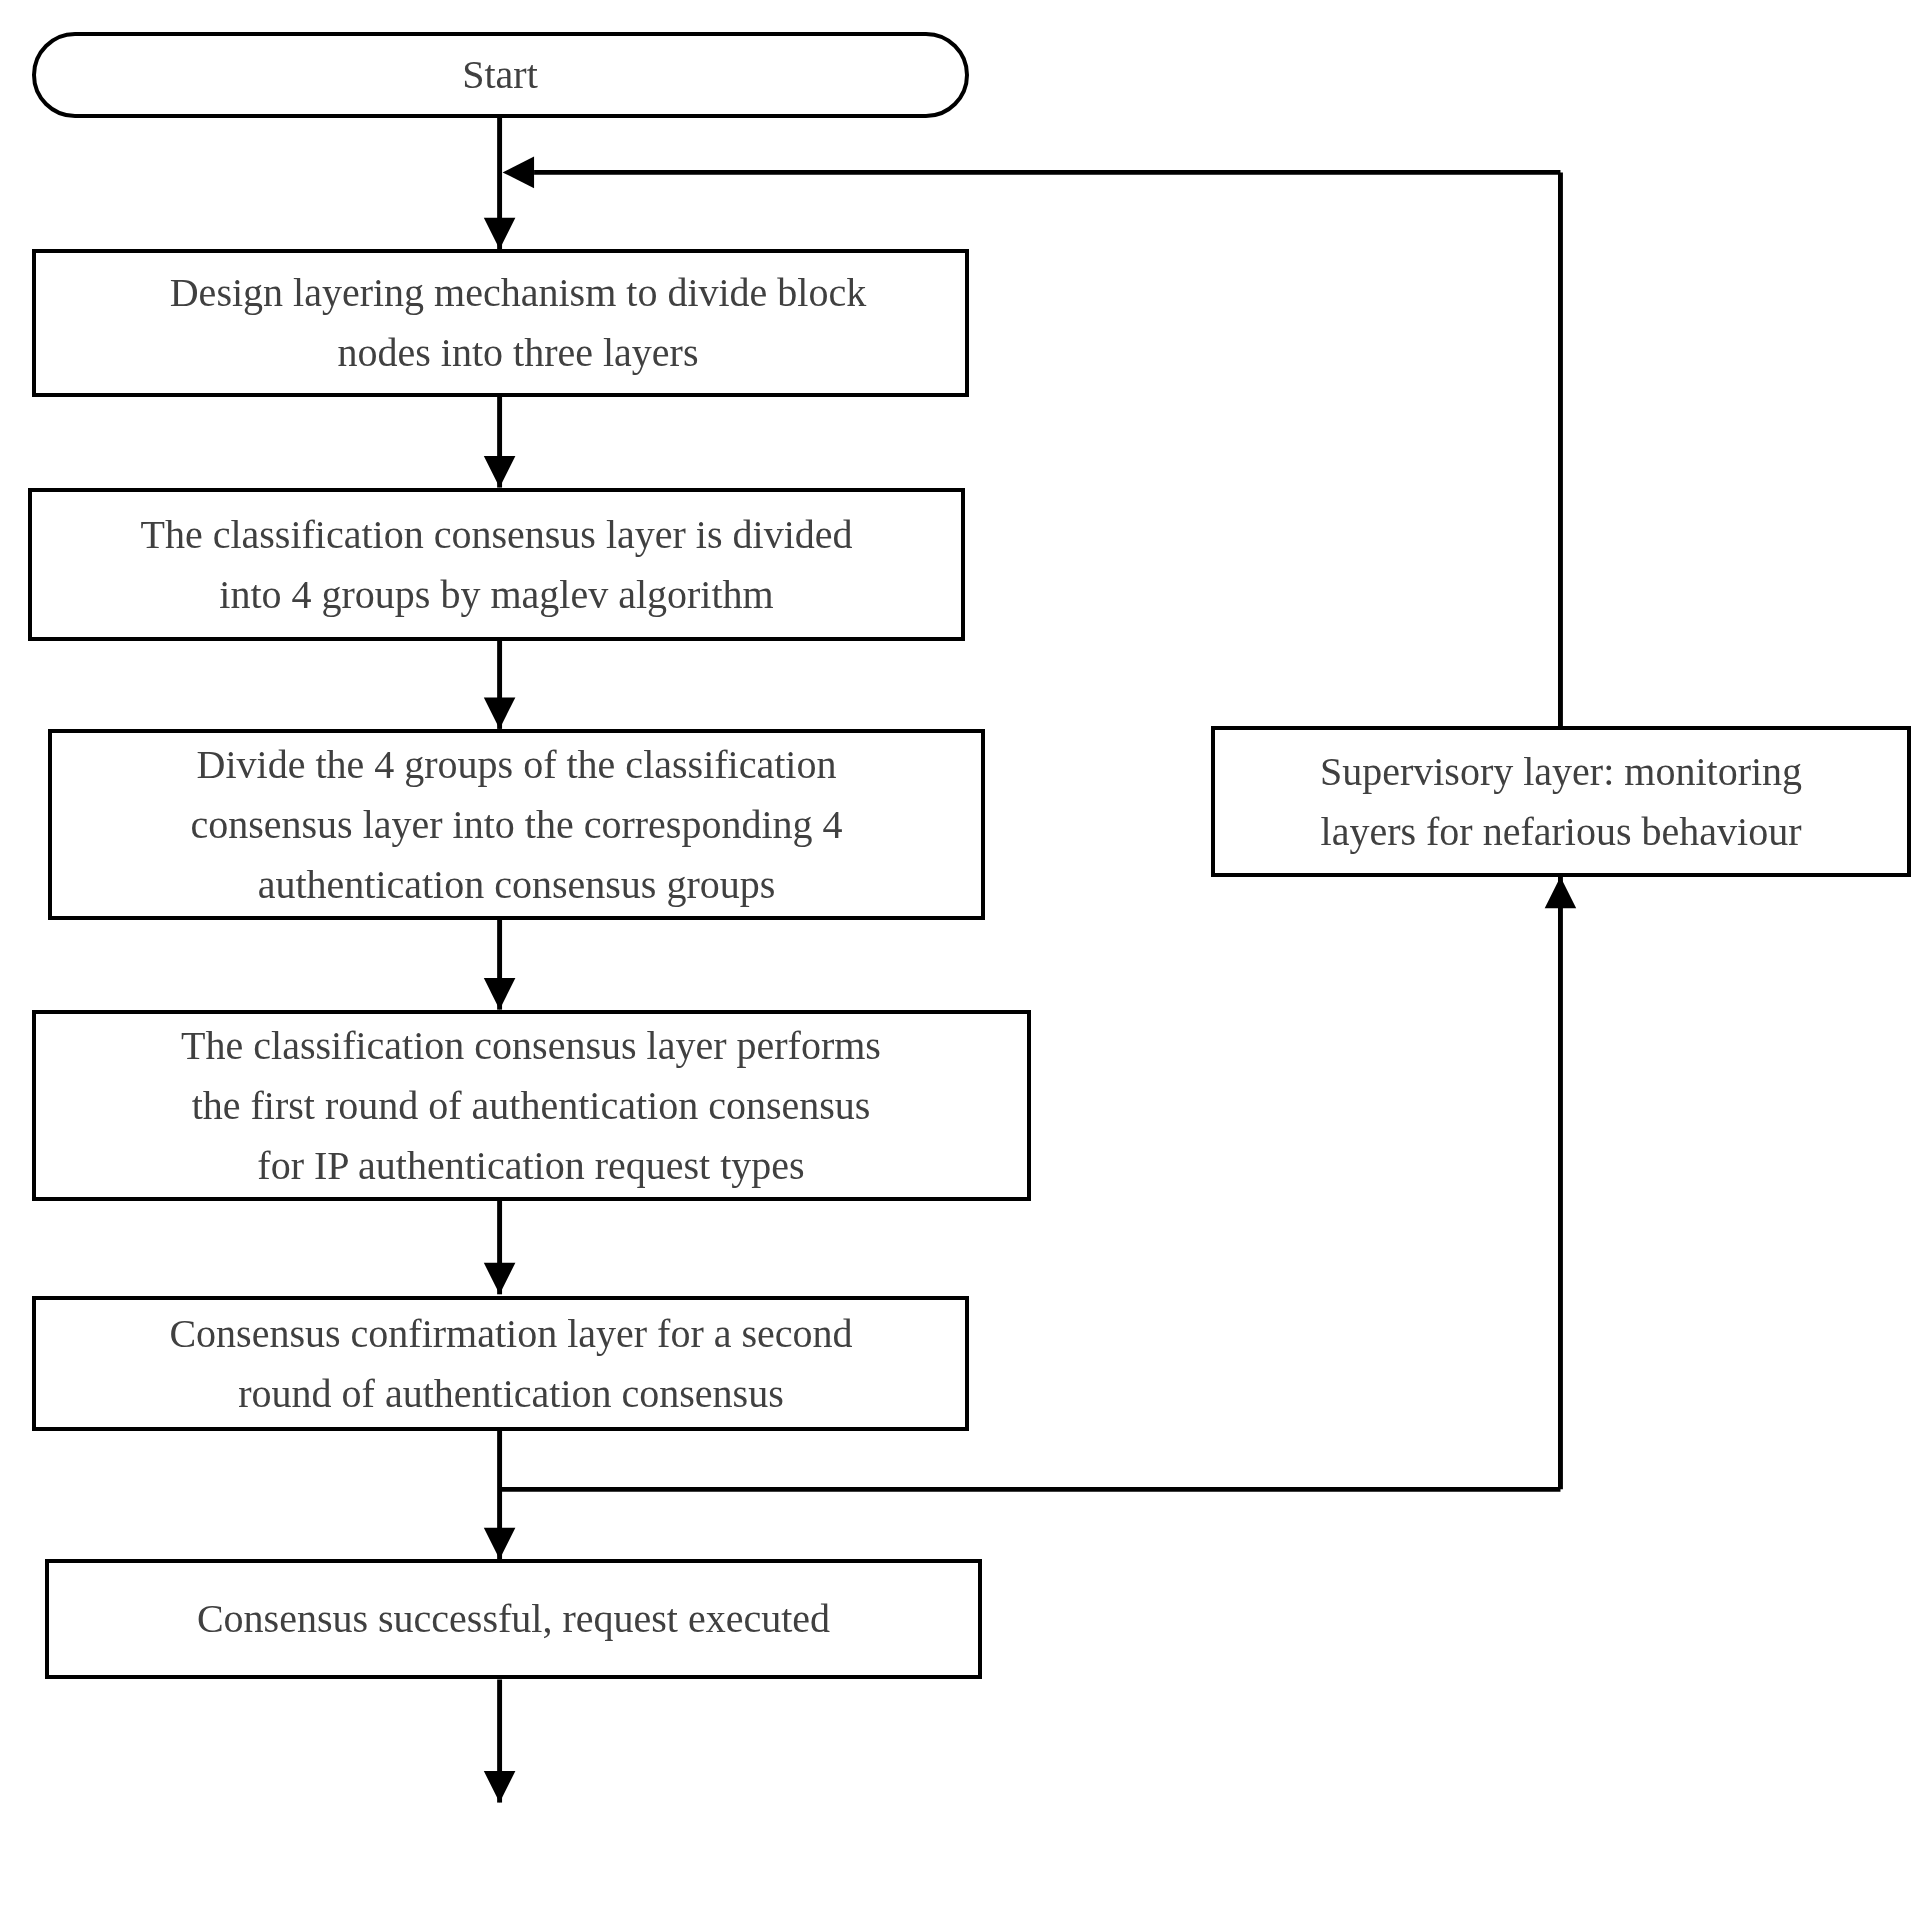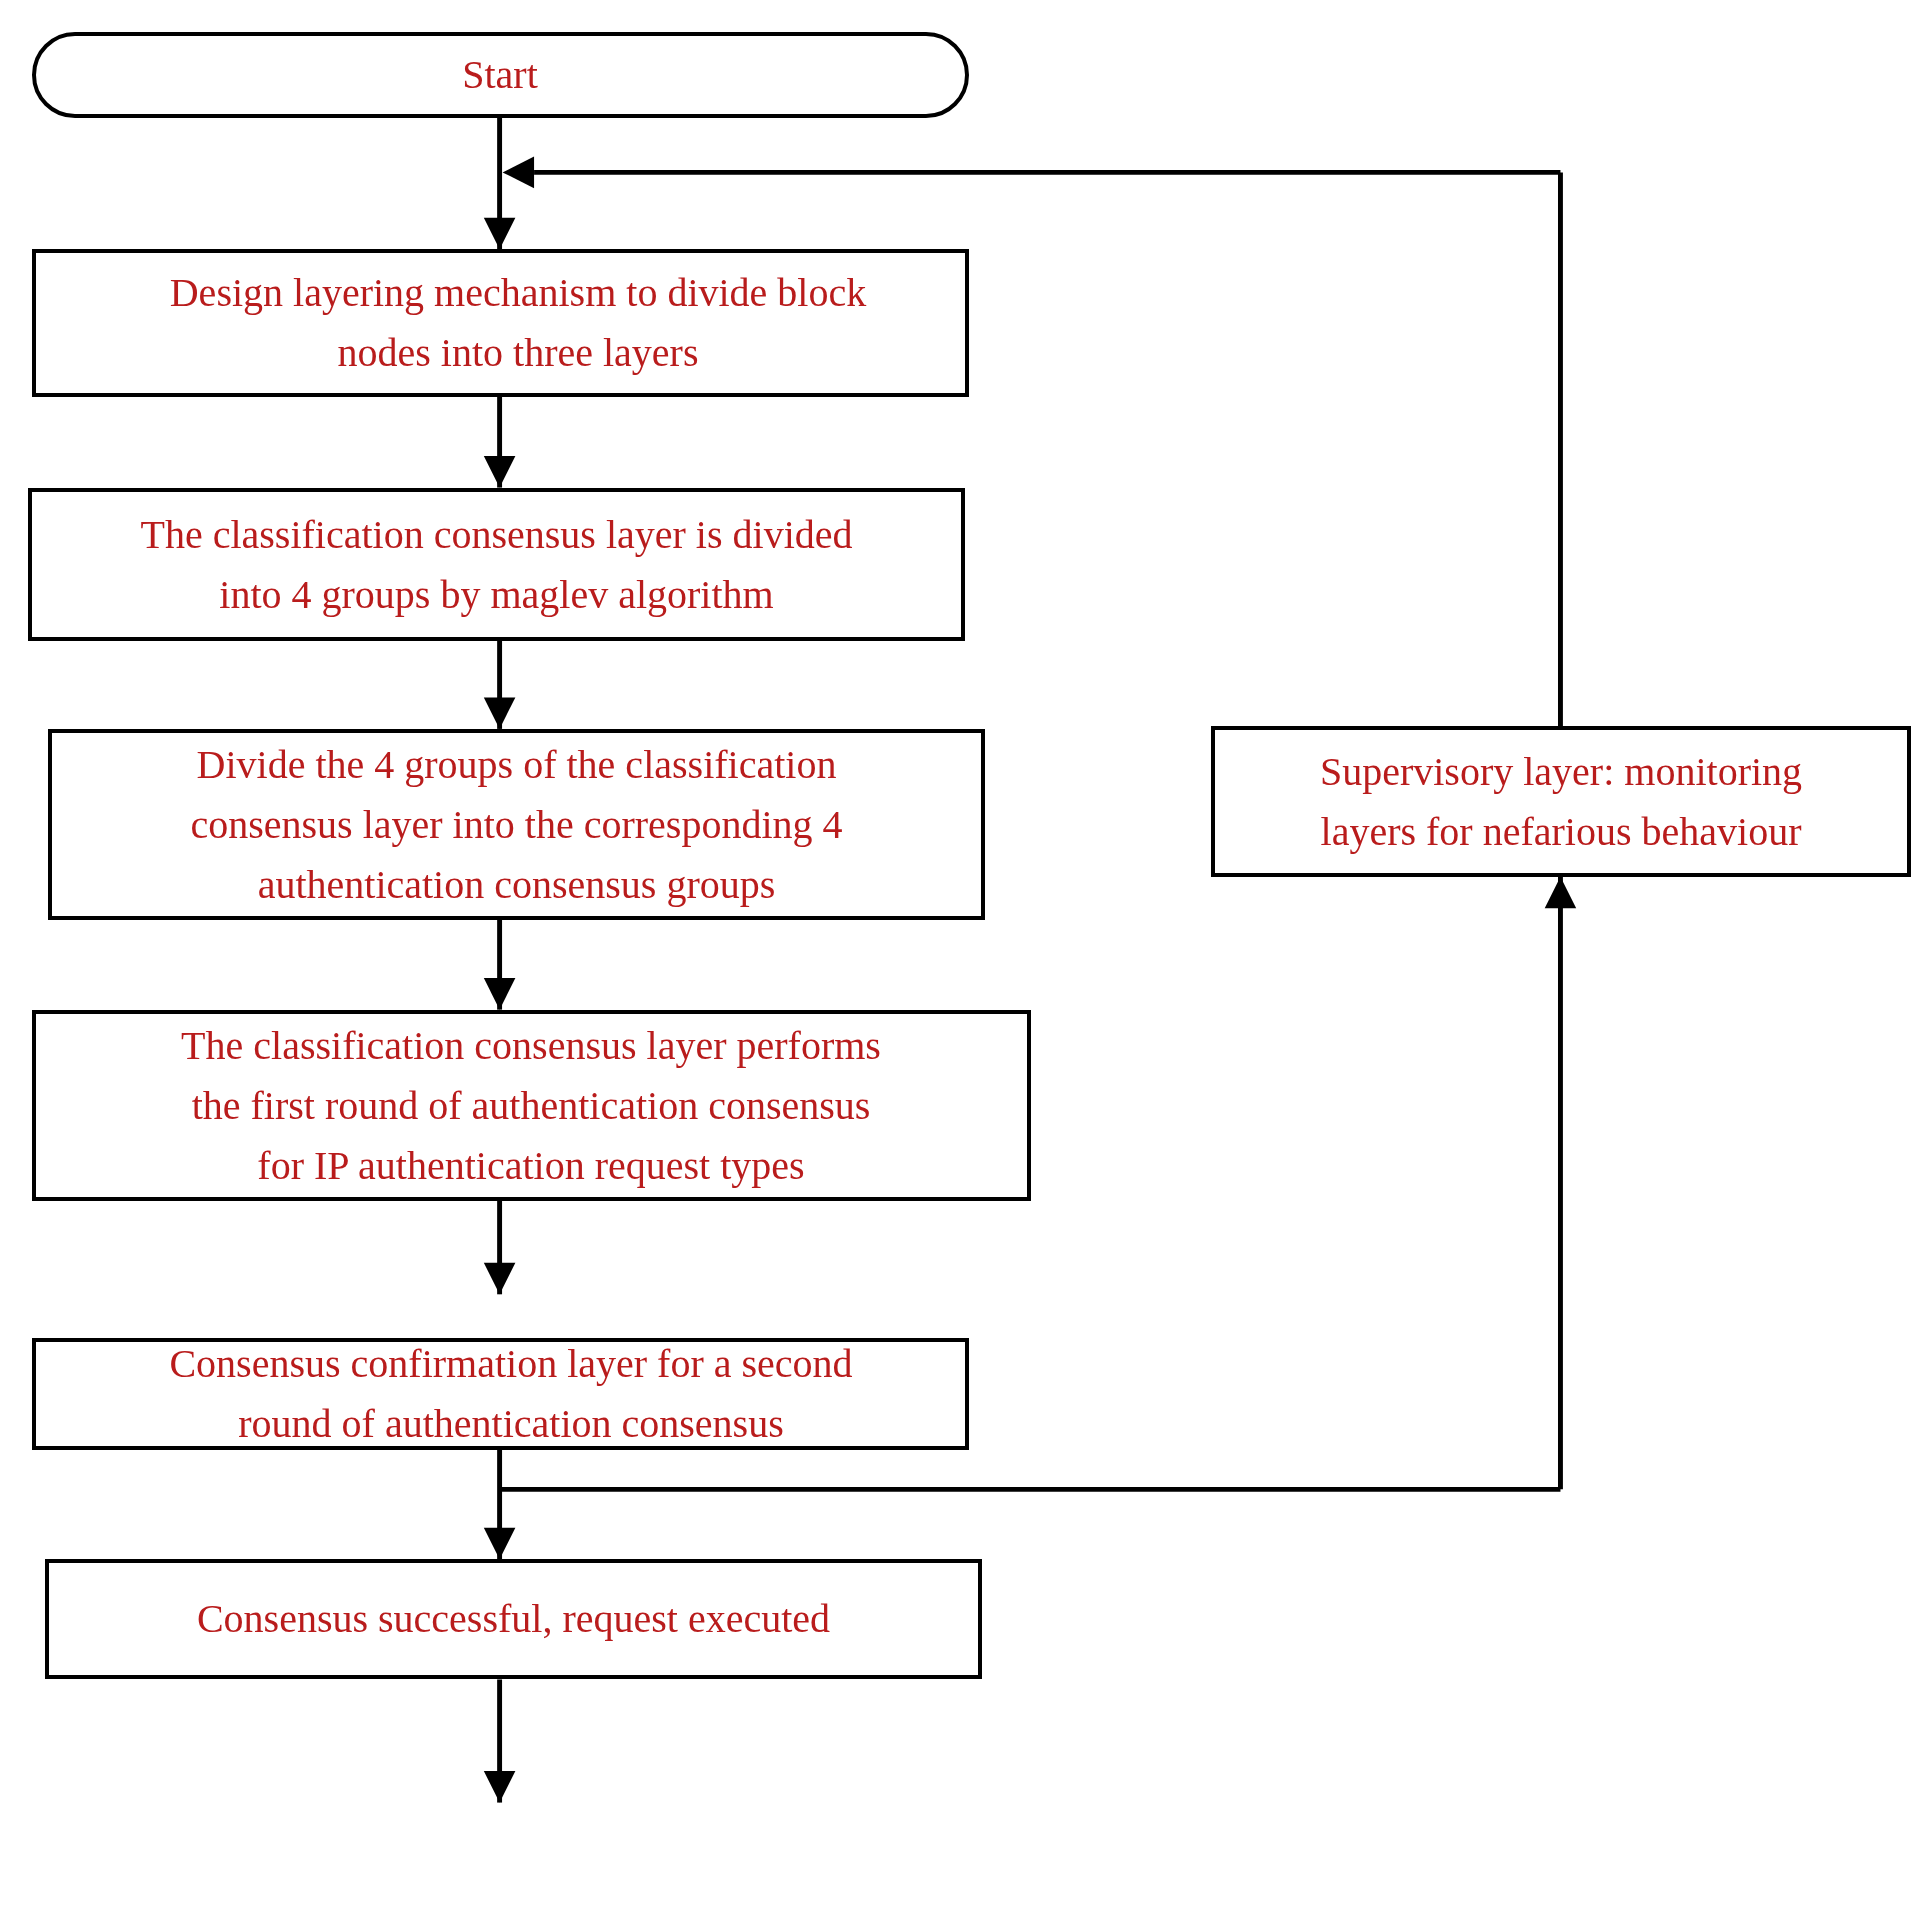--- a/index.html
+++ b/index.html
@@ -46,7 +46,7 @@
     white-space: pre-line;
     font-size: 40px;
     line-height: 1.5;
-    color: #b91c1c;
+    color: #404040;
   }
   .pill {
     border-radius: 45px;

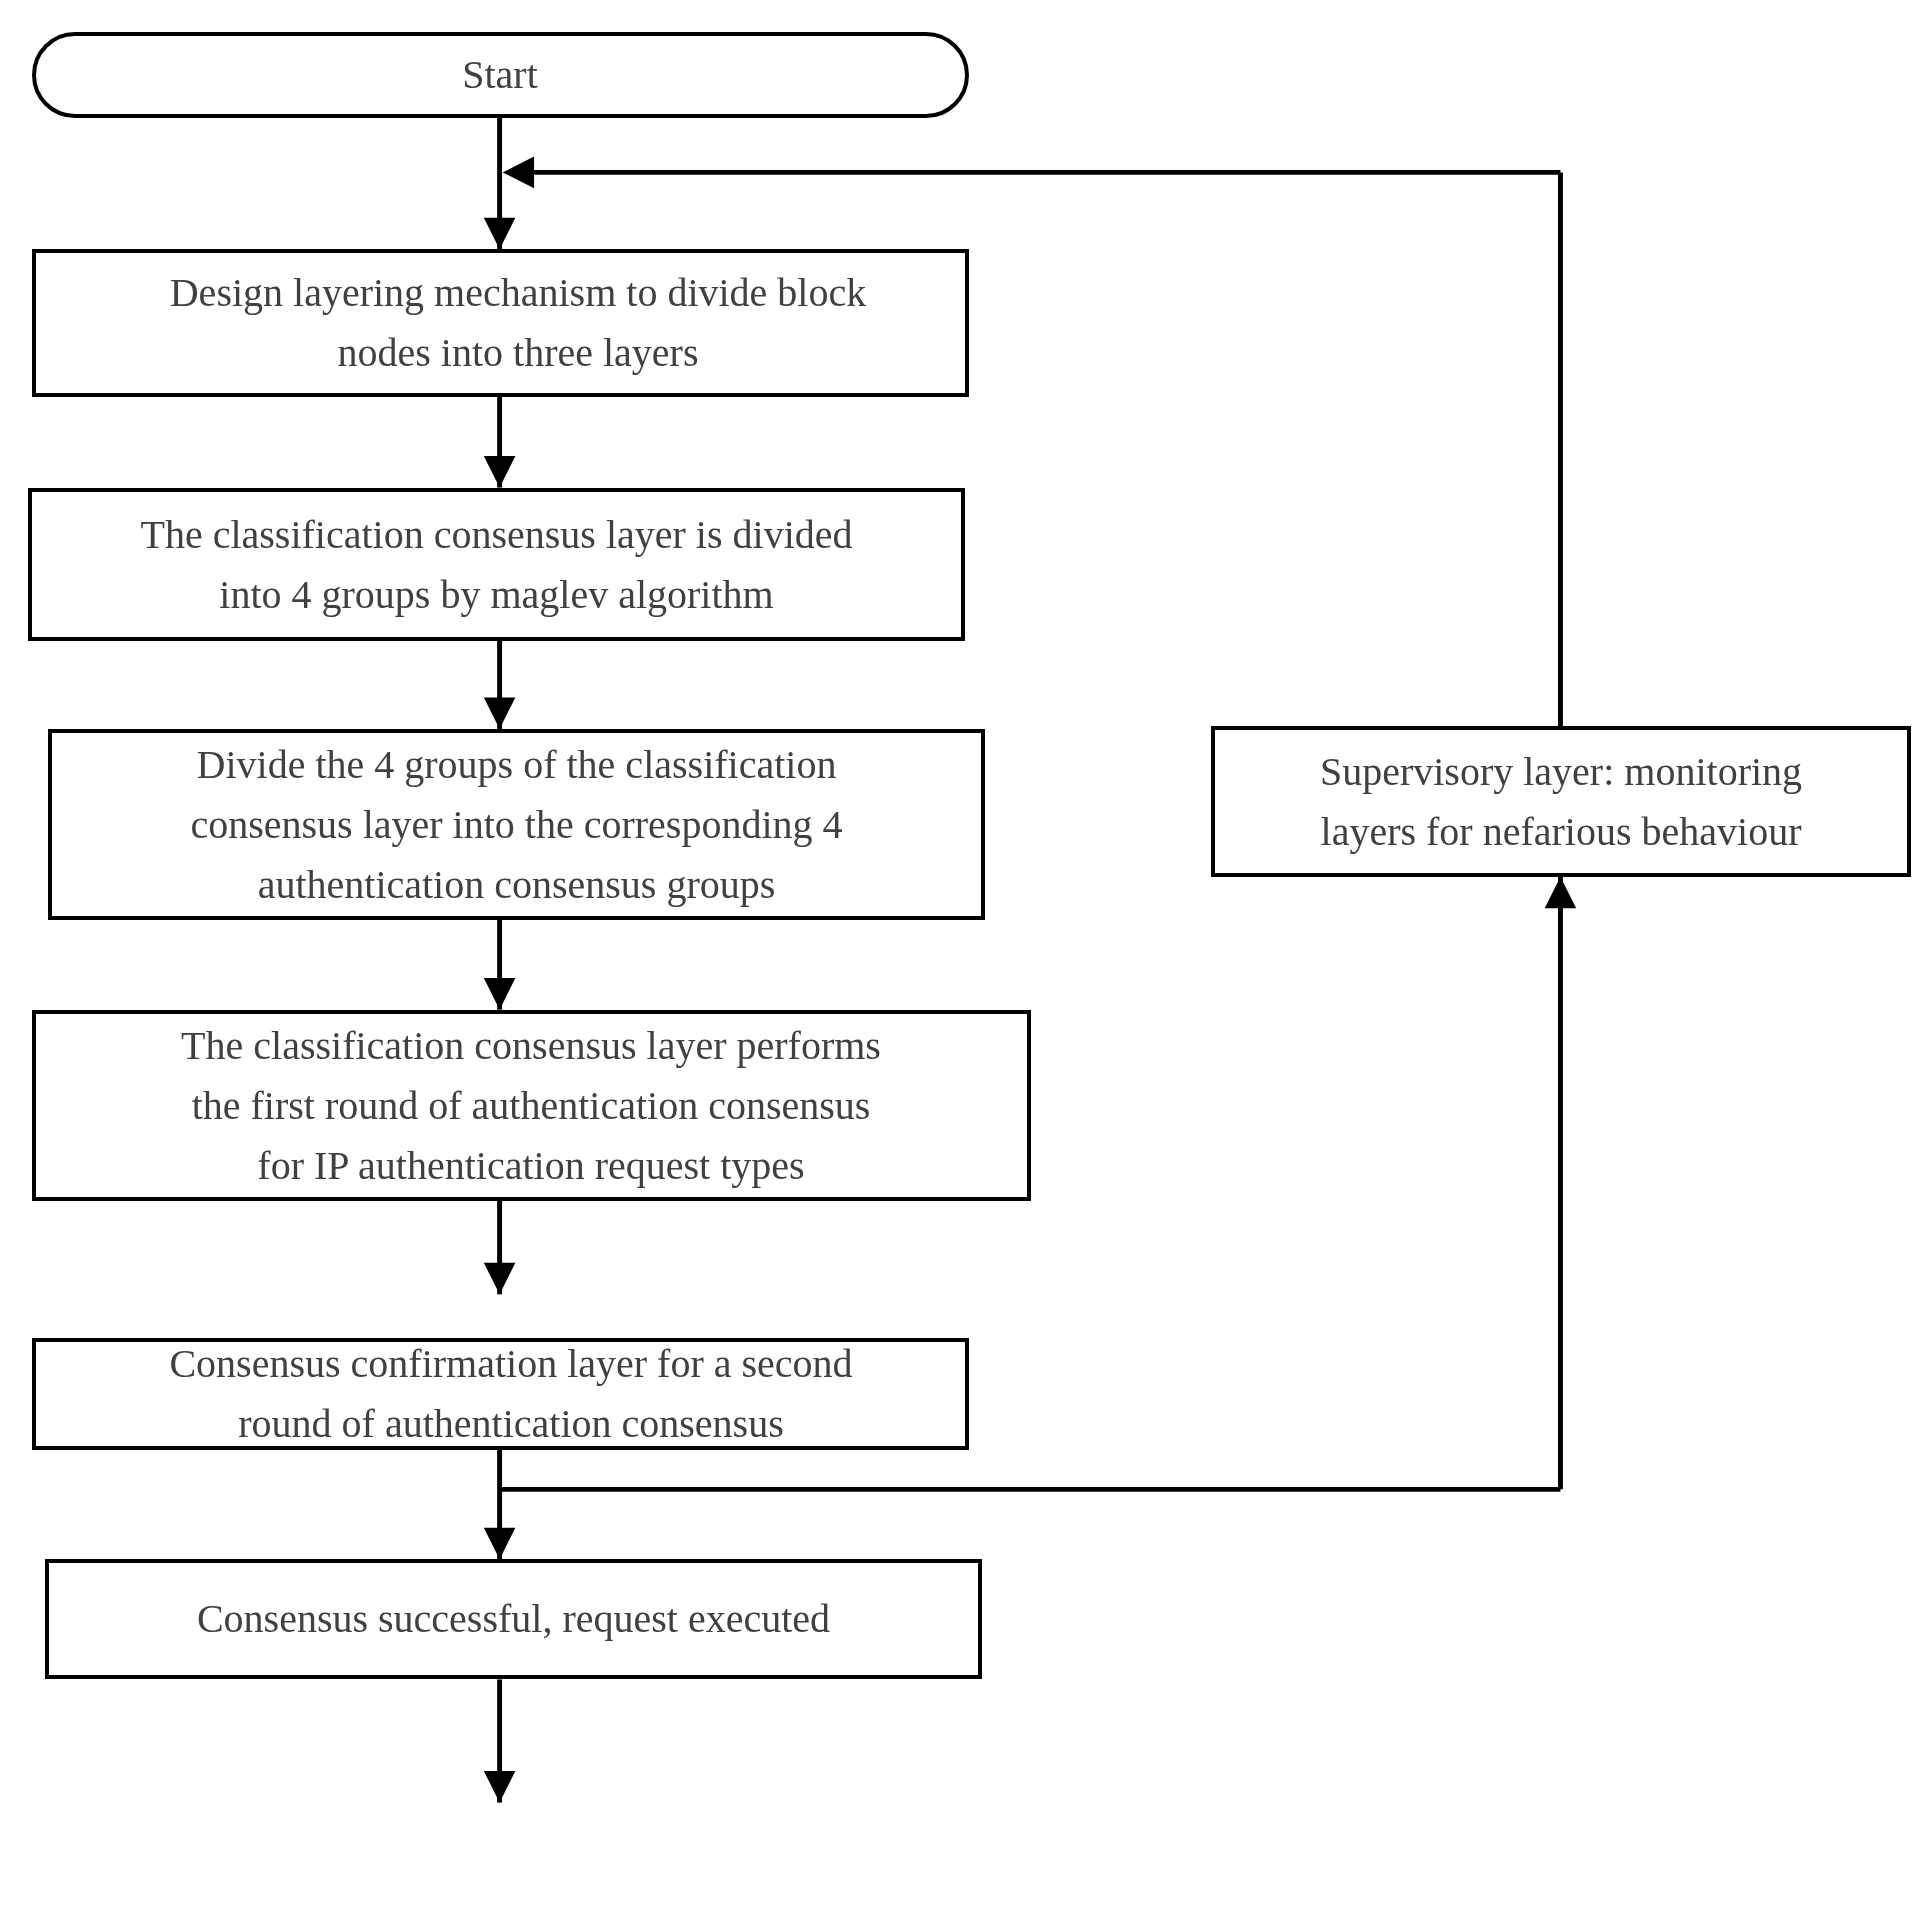--- a/index.html
+++ b/index.html
@@ -57,7 +57,7 @@
   #n-box2    { left: 28px;   top: 488px;  width: 937px; height: 153px; }
   #n-box3    { left: 48px;   top: 729px;  width: 937px; height: 191px; }
   #n-box4    { left: 31.5px;   top: 1010px; width: 999px; height: 191px; }
-  #n-box5    { left: 31.5px;   top: 1338px; width: 937px; height: 112px; padding-left: 22px; }
+  #n-box5    { left: 31.5px;   top: 1296px; width: 937px; height: 135px; padding-left: 22px; }
   #n-box6    { left: 45px;   top: 1559px; width: 937px; height: 120px; }
   #n-end     { left: 31.5px;   top: 1803px; width: 937px; height: 91px;  }
   #n-superv  { left: 1211px; top: 726px;  width: 700px; height: 151px; }

